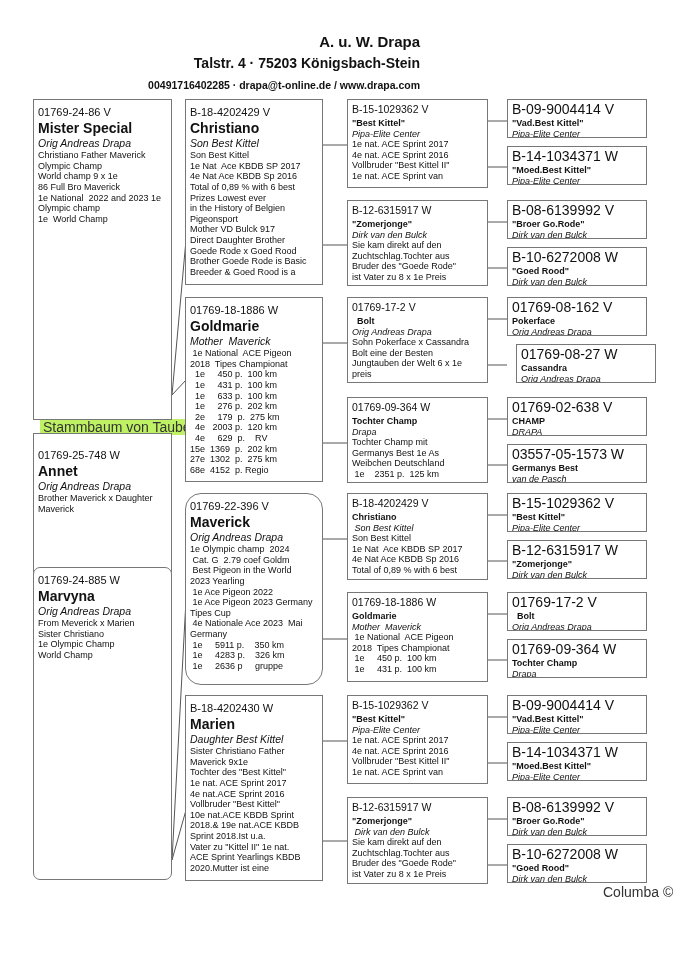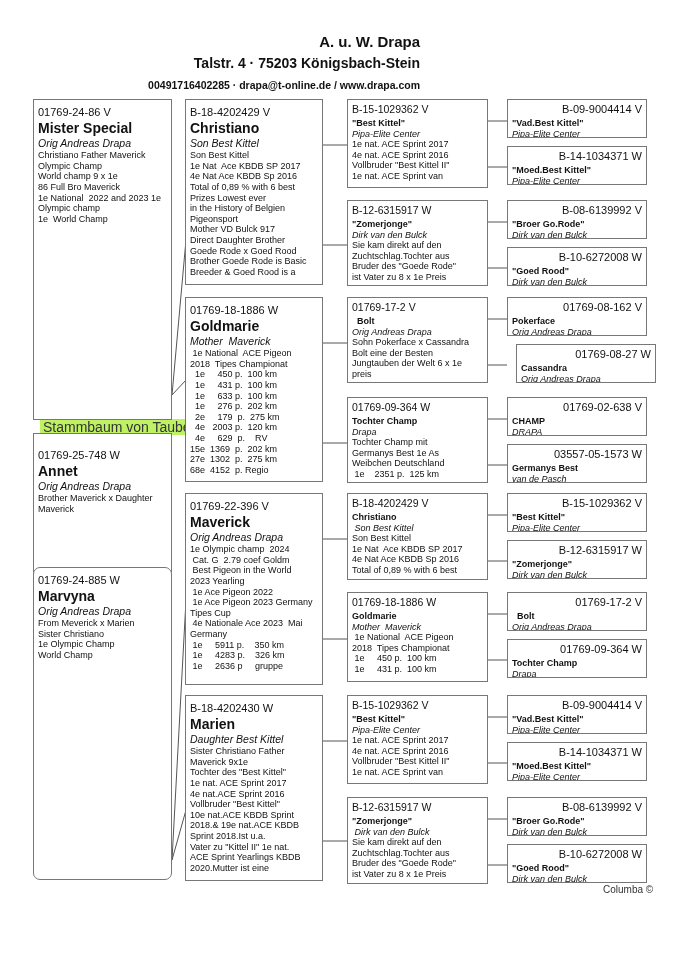--- a/index.html
+++ b/index.html
@@ -14,7 +14,7 @@
   .ring { font-size:11px; line-height:14px; margin:2px 0 4px 0; }
   .name { font-weight:bold; font-size:14px; margin-bottom:4px; }
   .orig { font-style:italic; font-size:10.5px; margin-bottom:2px; }
-  .box.sm .ring { font-size:11px; margin:0 0 2px 0; line-height:13px;text-align:right; }
+  .box.sm .ring { font-size:14px; margin:0 0 2px 0; line-height:13px; }
   .box.sm .name { font-size:9px; margin:0; line-height:10.5px; }
   .box.sm .orig { font-size:9px; margin:0; line-height:10.5px; }
   .box.md .ring { font-size:10.5px; margin:0 0 2px 0; line-height:13px; }

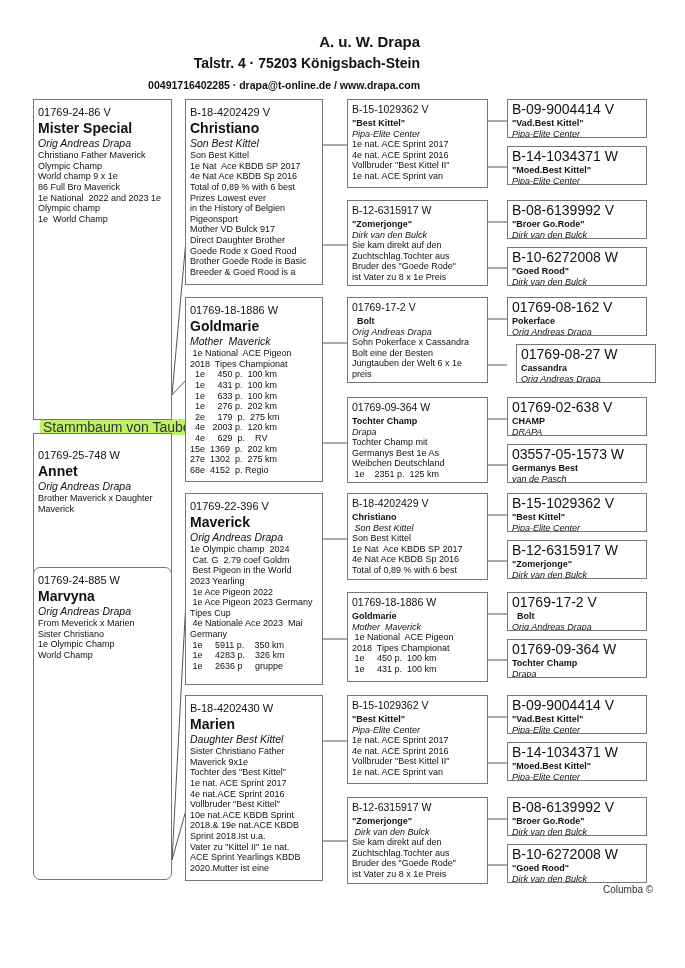--- a/index.html
+++ b/index.html
@@ -136,7 +136,7 @@
       <div class="line">27e  1302  p.  275 km</div>
       <div class="line">68e  4152  p. Regio</div>
     </div>
-    <div class="box " style="left: 185px; top: 493px; width: 138px; height: 192px;">
+    <div class="box " style="left: 185px; top: 493px; width: 138px; height: 192px; border-radius: 16px;">
       <div class="ring">01769-22-396 V</div>
       <div class="name line">Maverick</div>
       <div class="orig line">Orig Andreas Drapa</div>

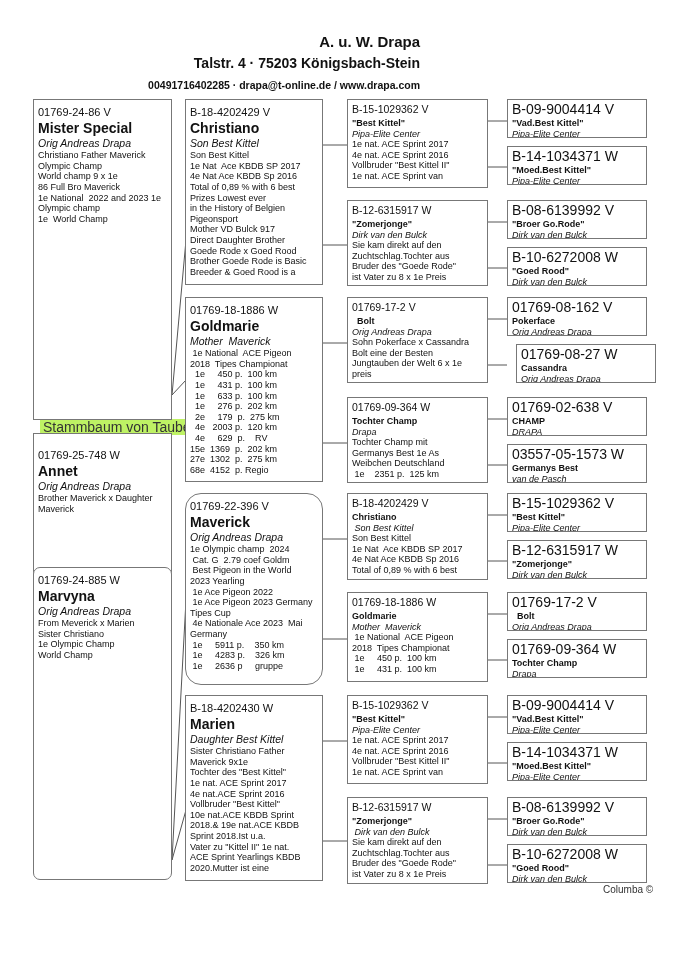--- a/index.html
+++ b/index.html
@@ -23,7 +23,7 @@
   .line { white-space:pre; }
   .legend { position:absolute; left:40px; top:419px; background:#bef264; padding:0 3px; font-size:14px; color:#333; }
   svg.conn { position:absolute; left:0; top:0; }
-  .foot { position:absolute; left:603px; top:884px; font-size:10px; color:#333; }
+  .foot { position:absolute; left:603px; top:884px; font-size:14px; color:#333; }
 </style>
 </head>
 <body>

